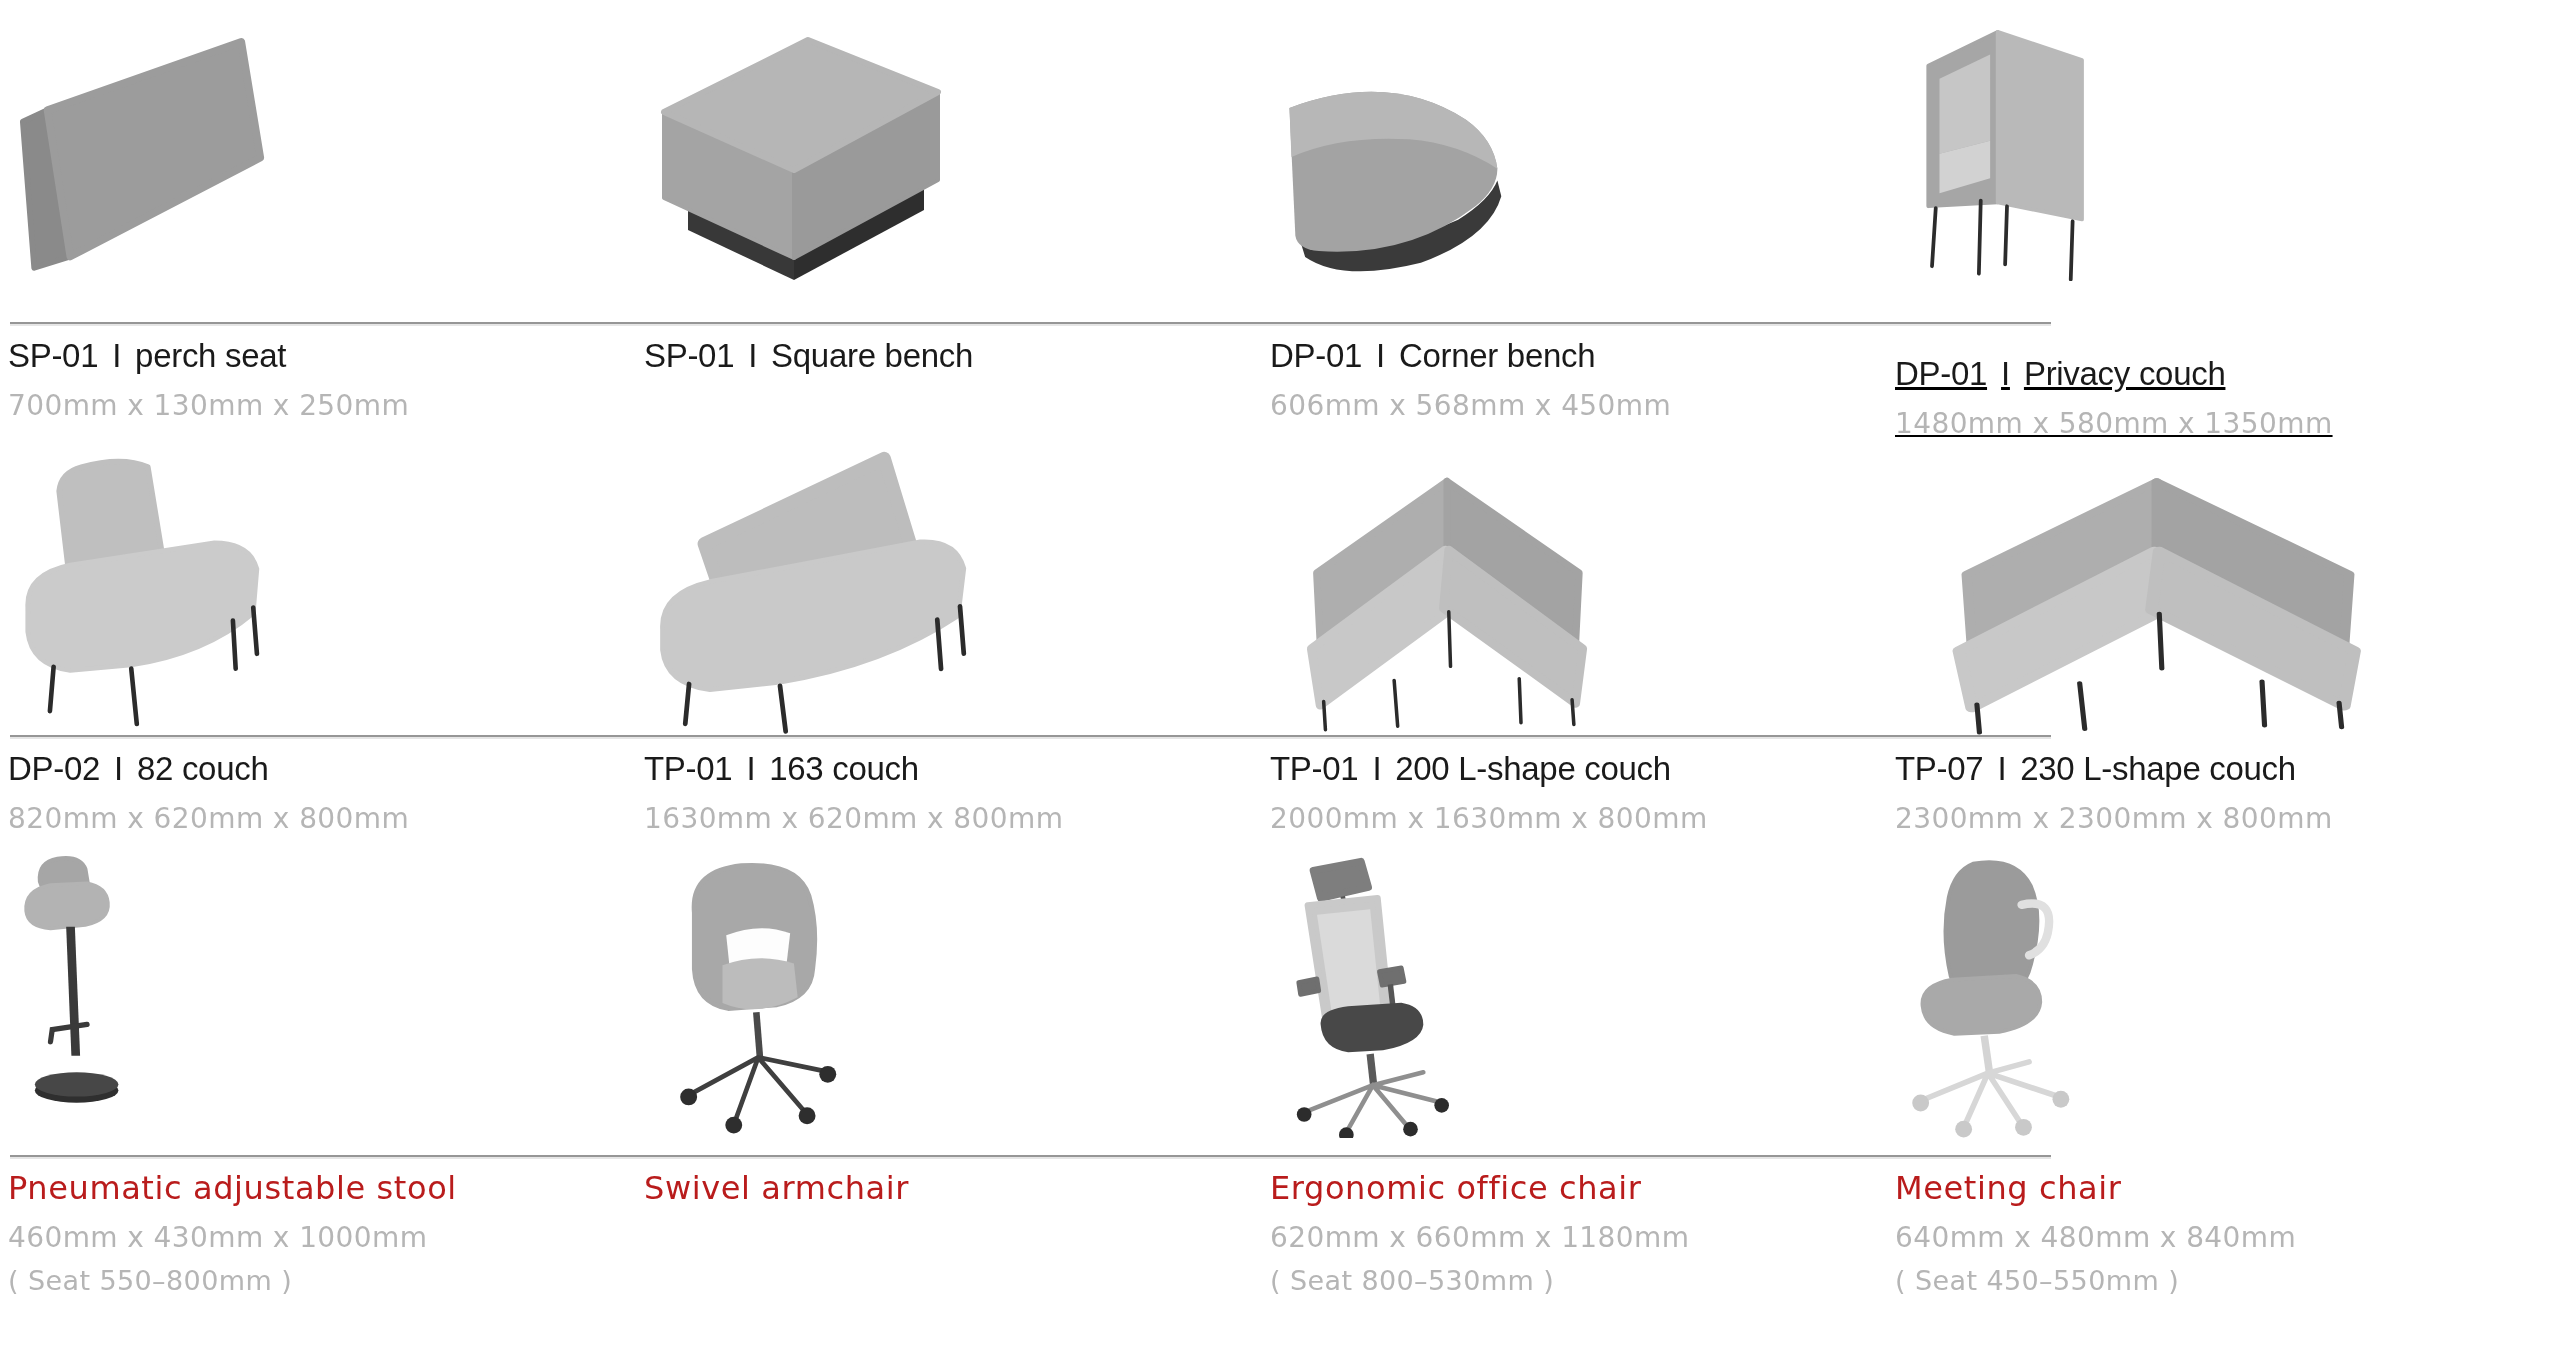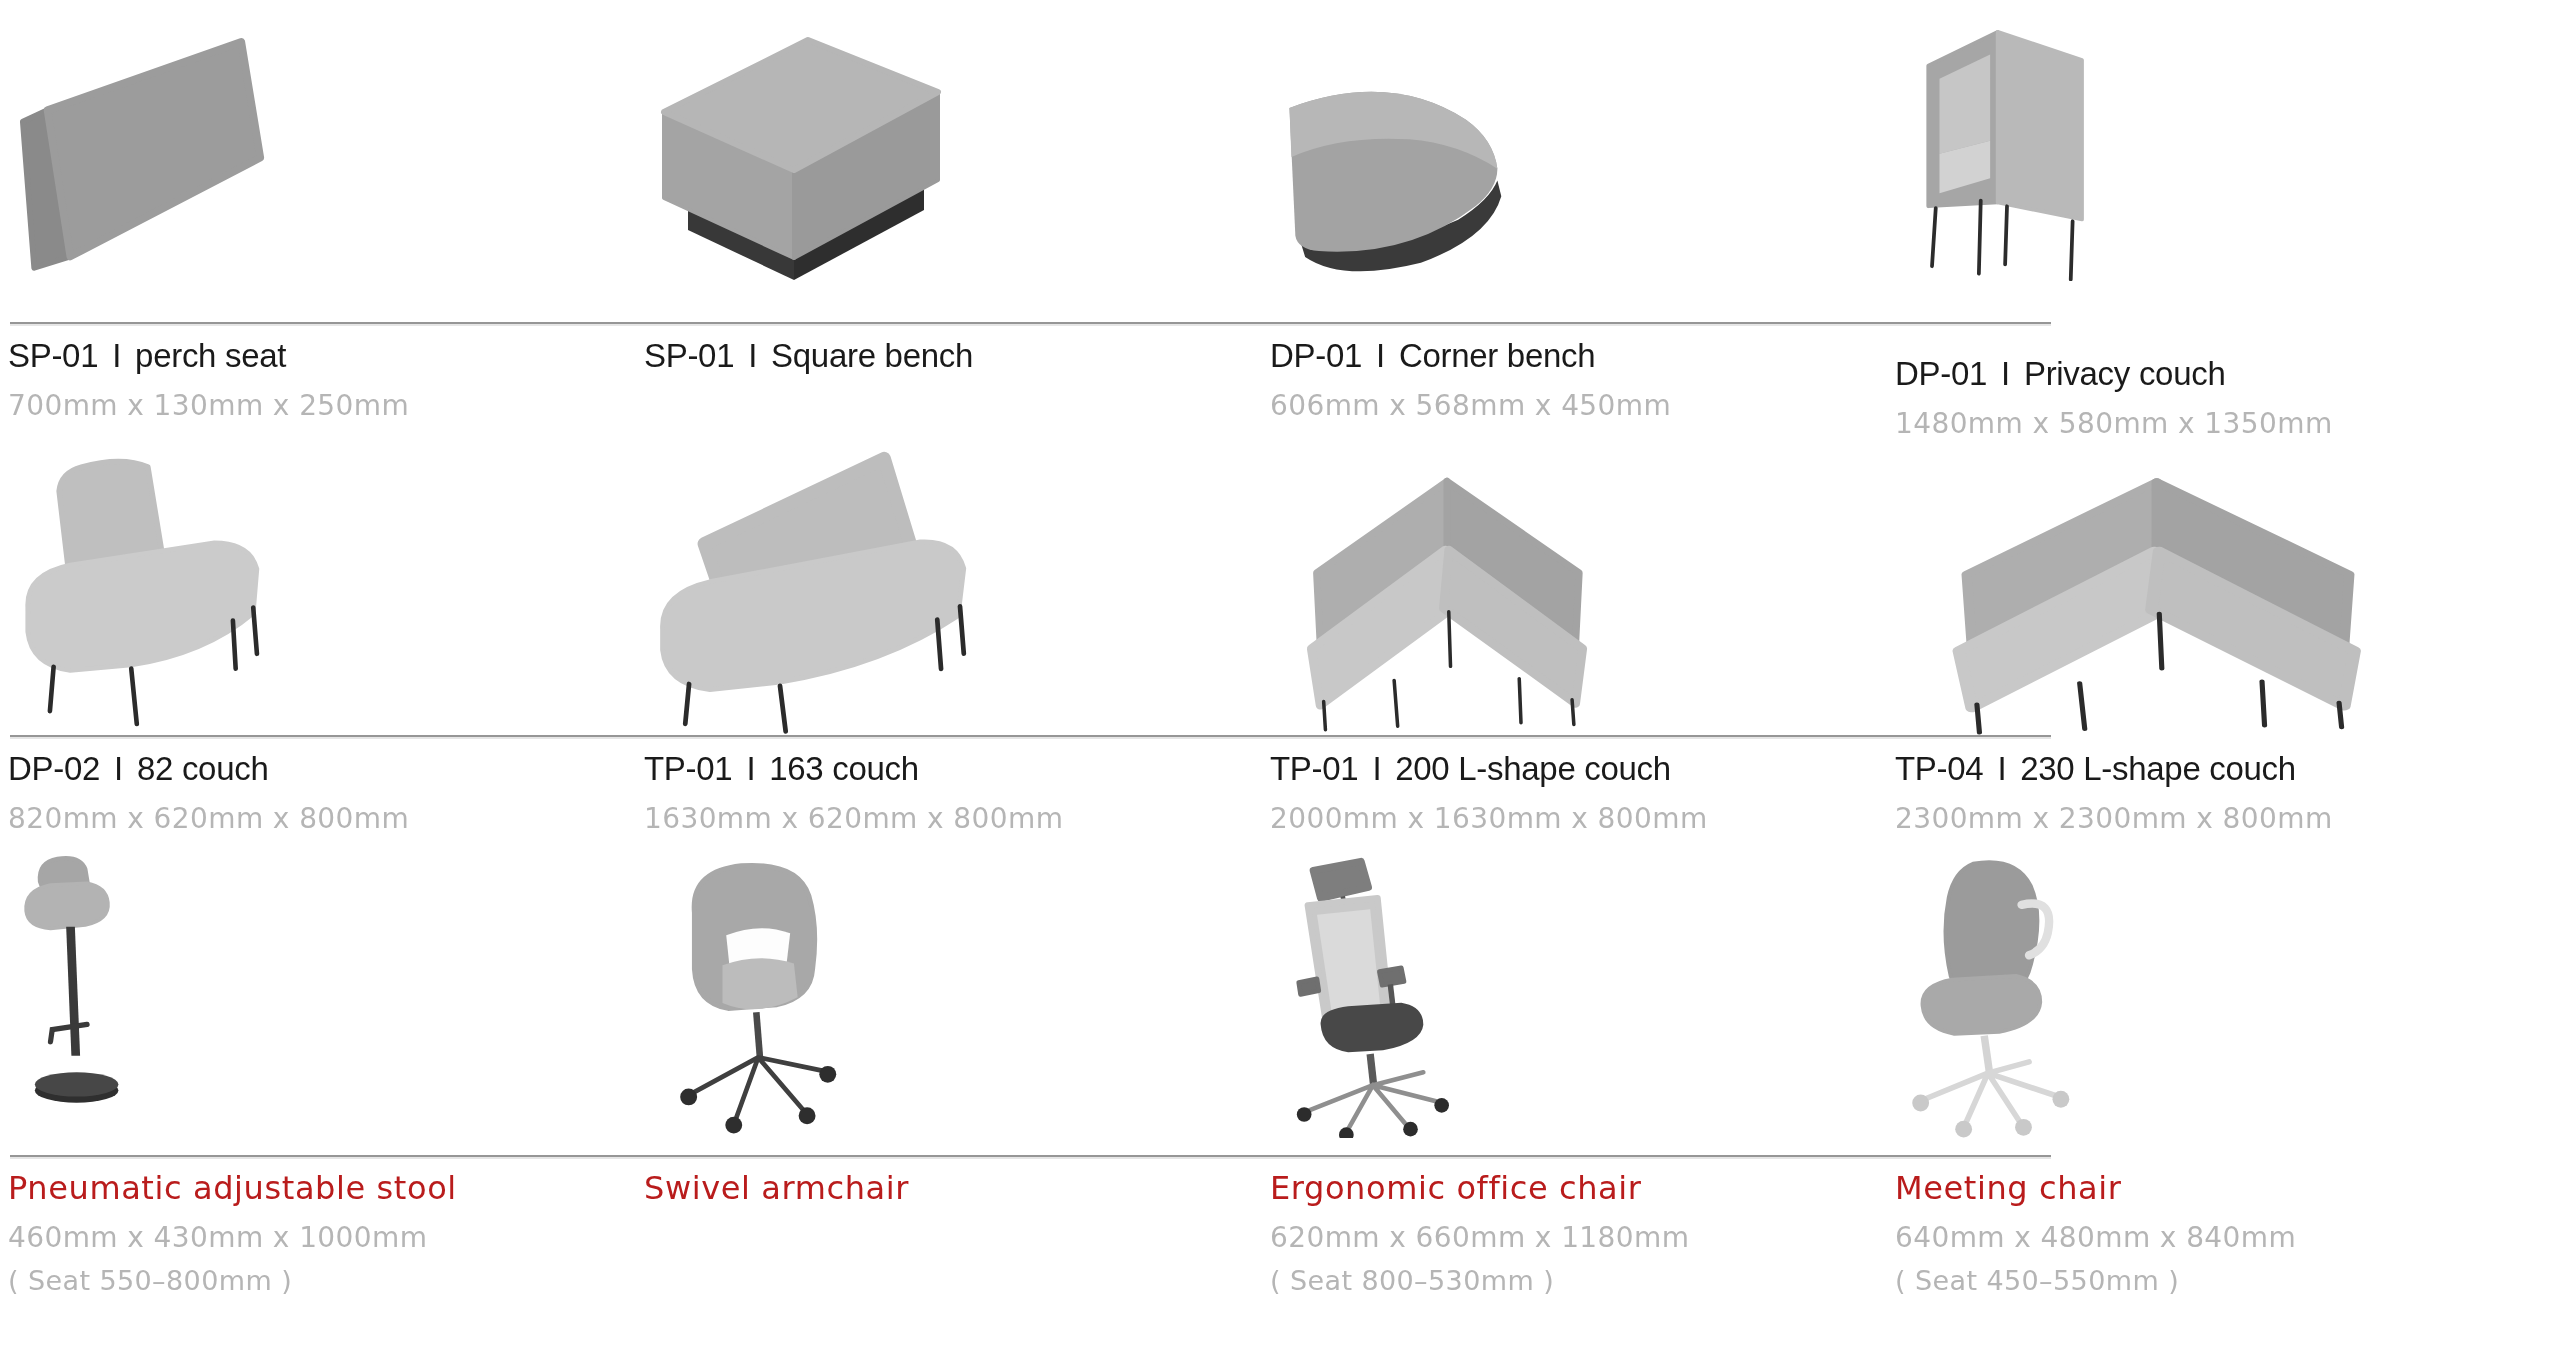--- a/index.html
+++ b/index.html
@@ -82,7 +82,7 @@
       <div class="title-line"><span class="code">DP-01</span><span class="sep">I</span><span class="pname">Corner bench</span></div>
       <div class="dims">606mm x 568mm x 450mm</div>
     </div>
-    <div class="caption" style="padding-top:32px;">
+    <div class="caption" style="padding-top:32px;text-decoration:underline;">
       <div class="title-line"><span class="code">DP-01</span><span class="sep">I</span><span class="pname">Privacy couch</span></div>
       <div class="dims">1480mm x 580mm x 1350mm</div>
     </div>

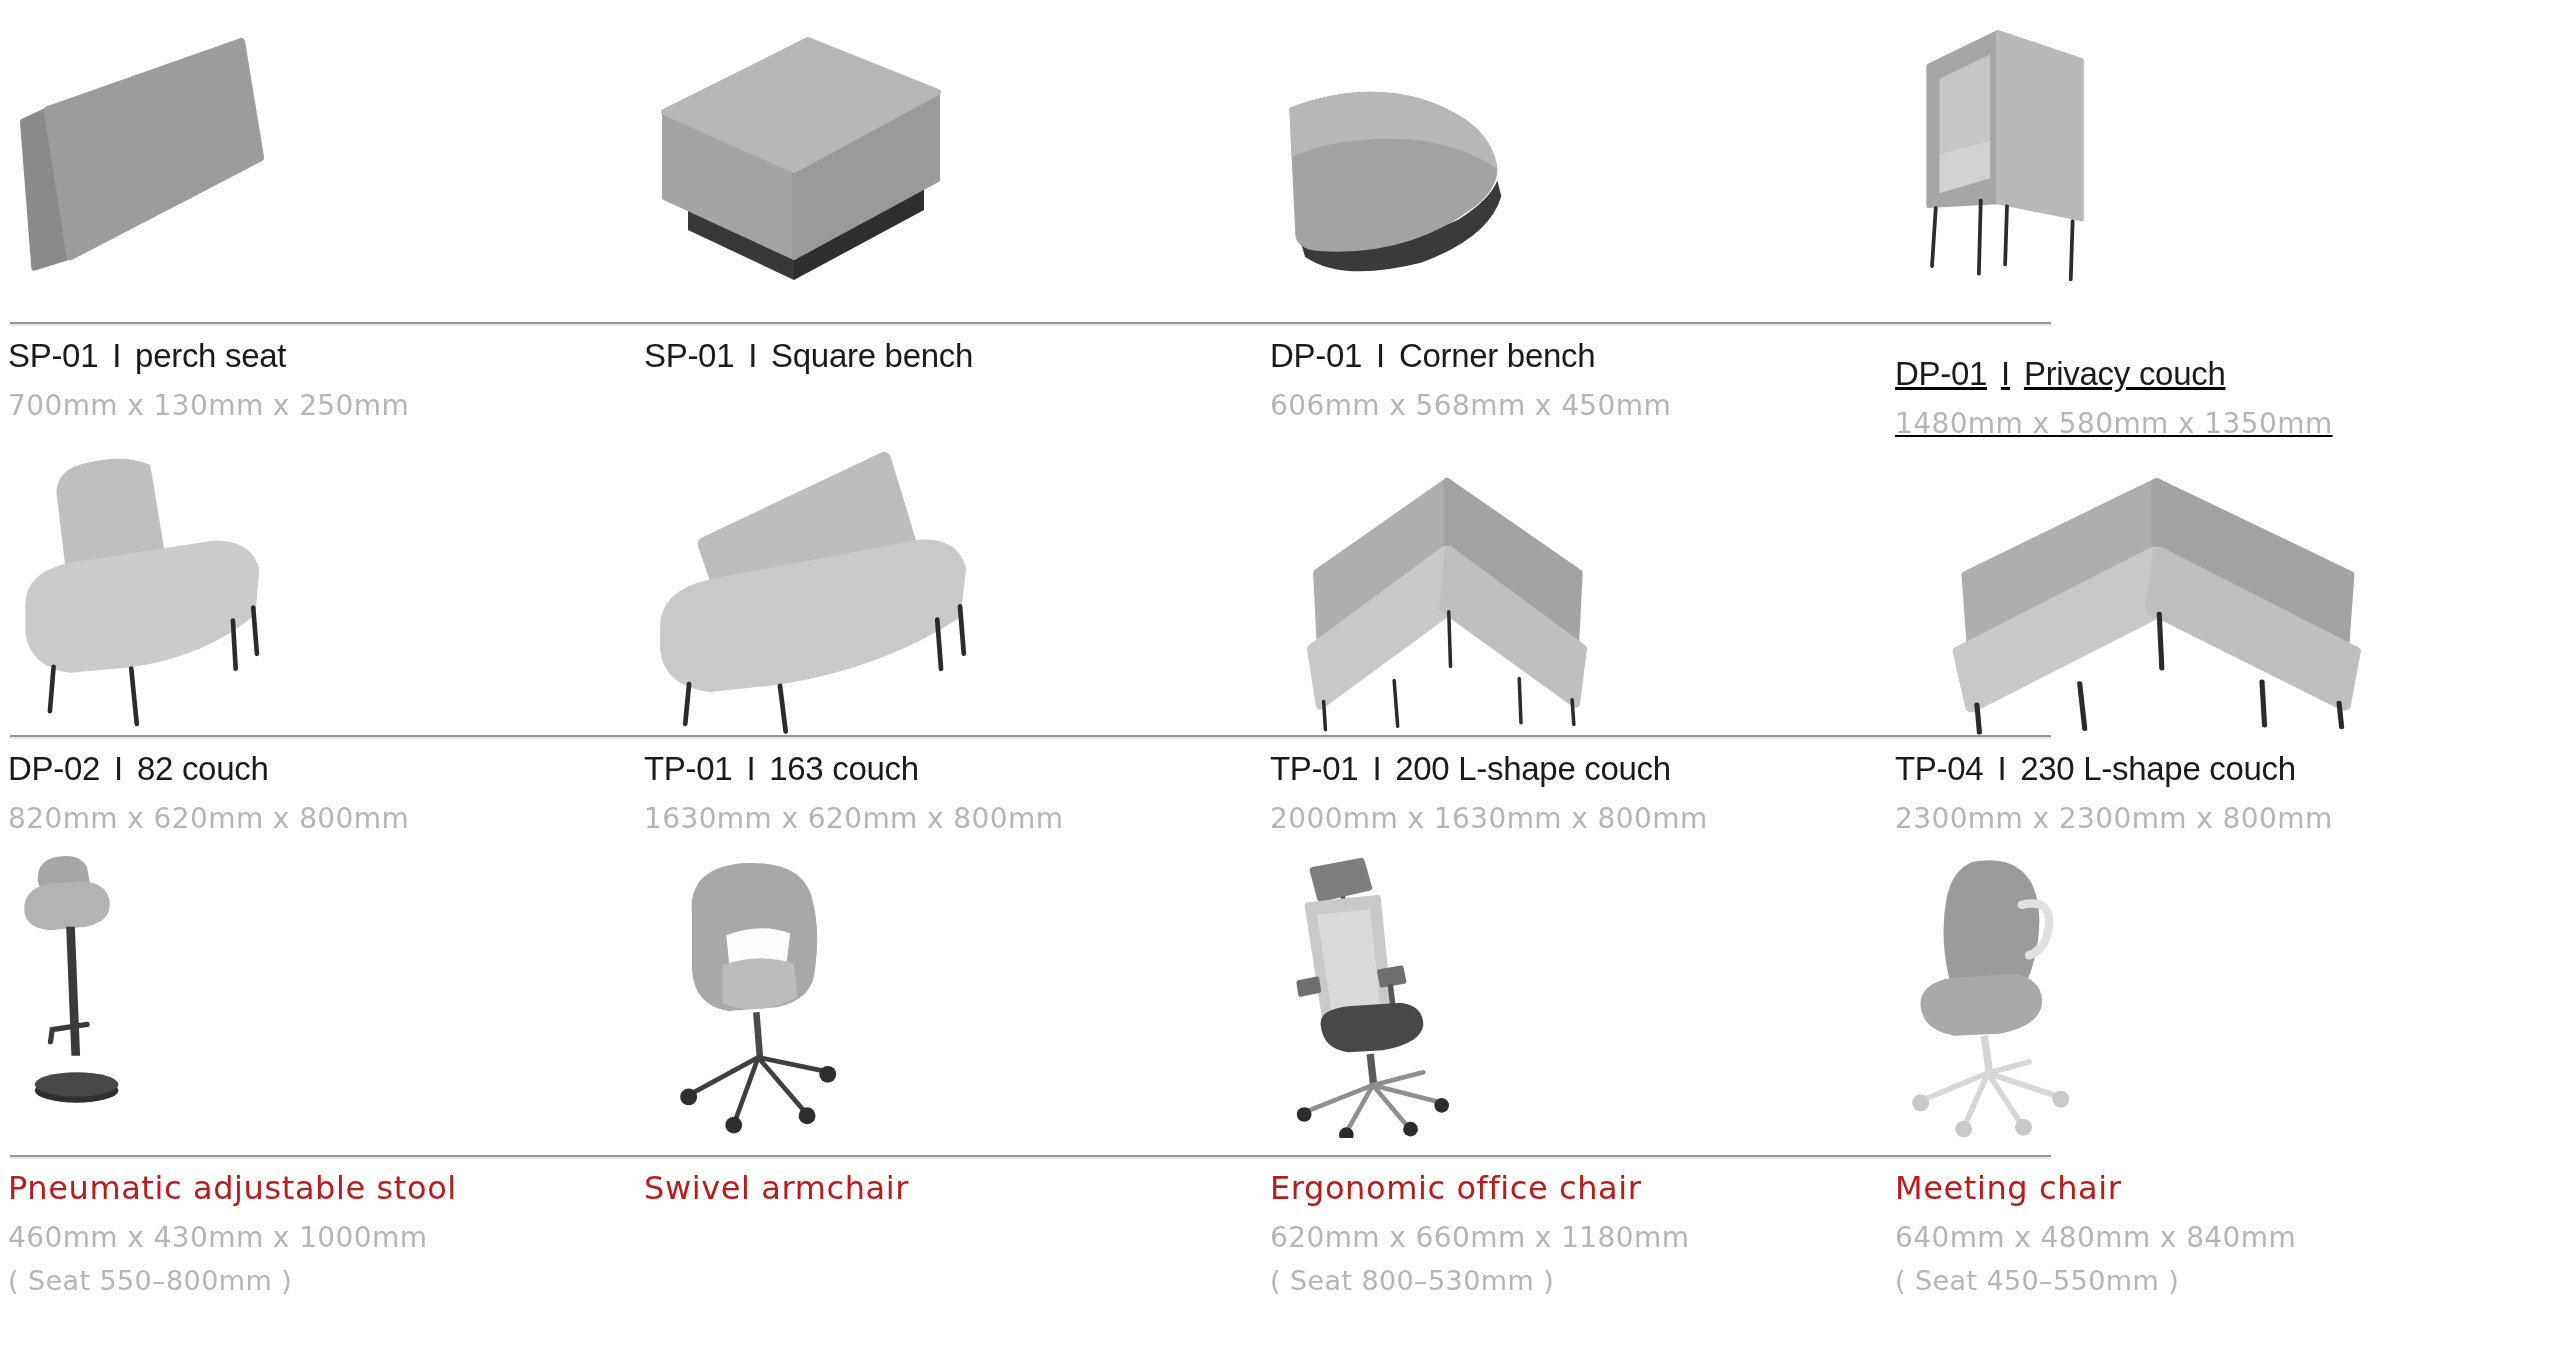--- a/index.html
+++ b/index.html
@@ -141,7 +141,7 @@
       <div class="dims">2000mm x 1630mm x 800mm</div>
     </div>
     <div class="caption">
-      <div class="title-line"><span class="code">TP-04</span><span class="sep">I</span><span class="pname">230 L-shape couch</span></div>
+      <div class="title-line"><span class="code">TP-07</span><span class="sep">I</span><span class="pname">230 L-shape couch</span></div>
       <div class="dims">2300mm x 2300mm x 800mm</div>
     </div>
   </div>

